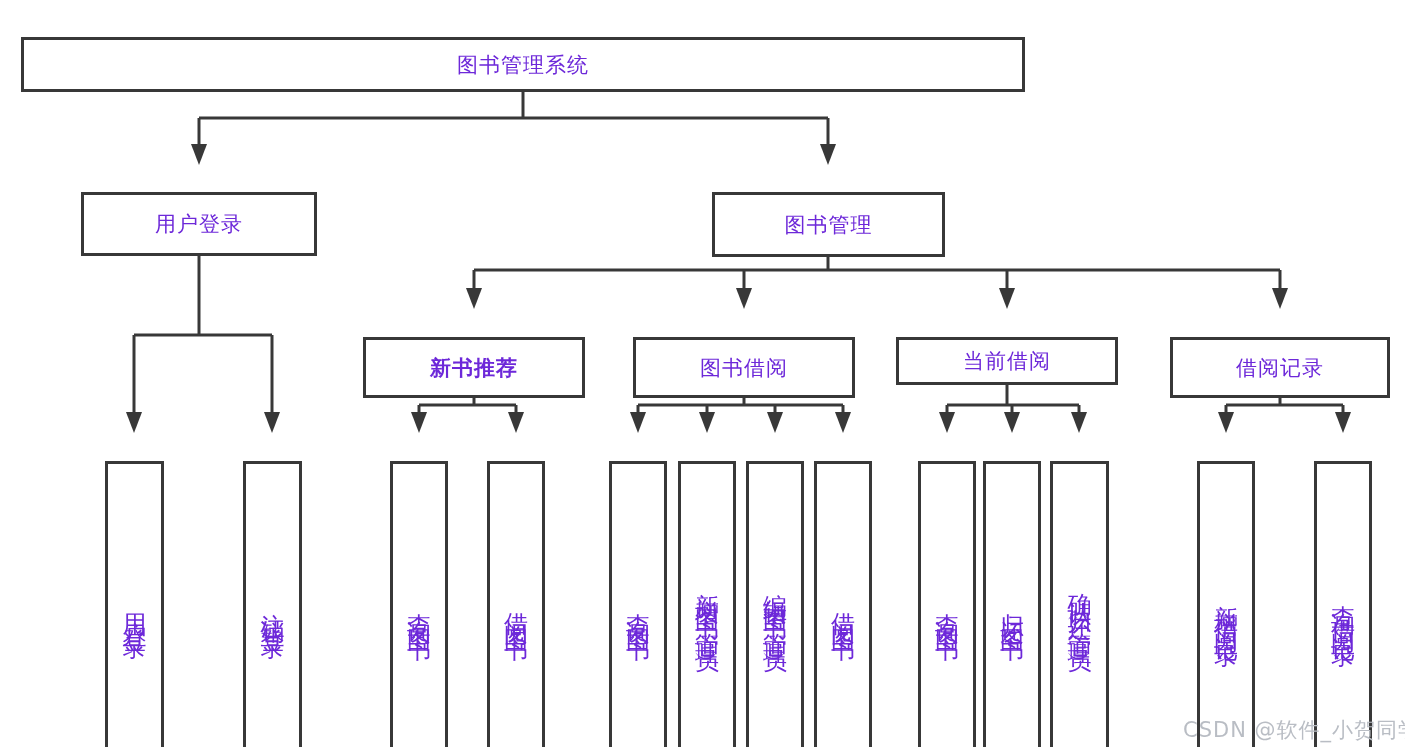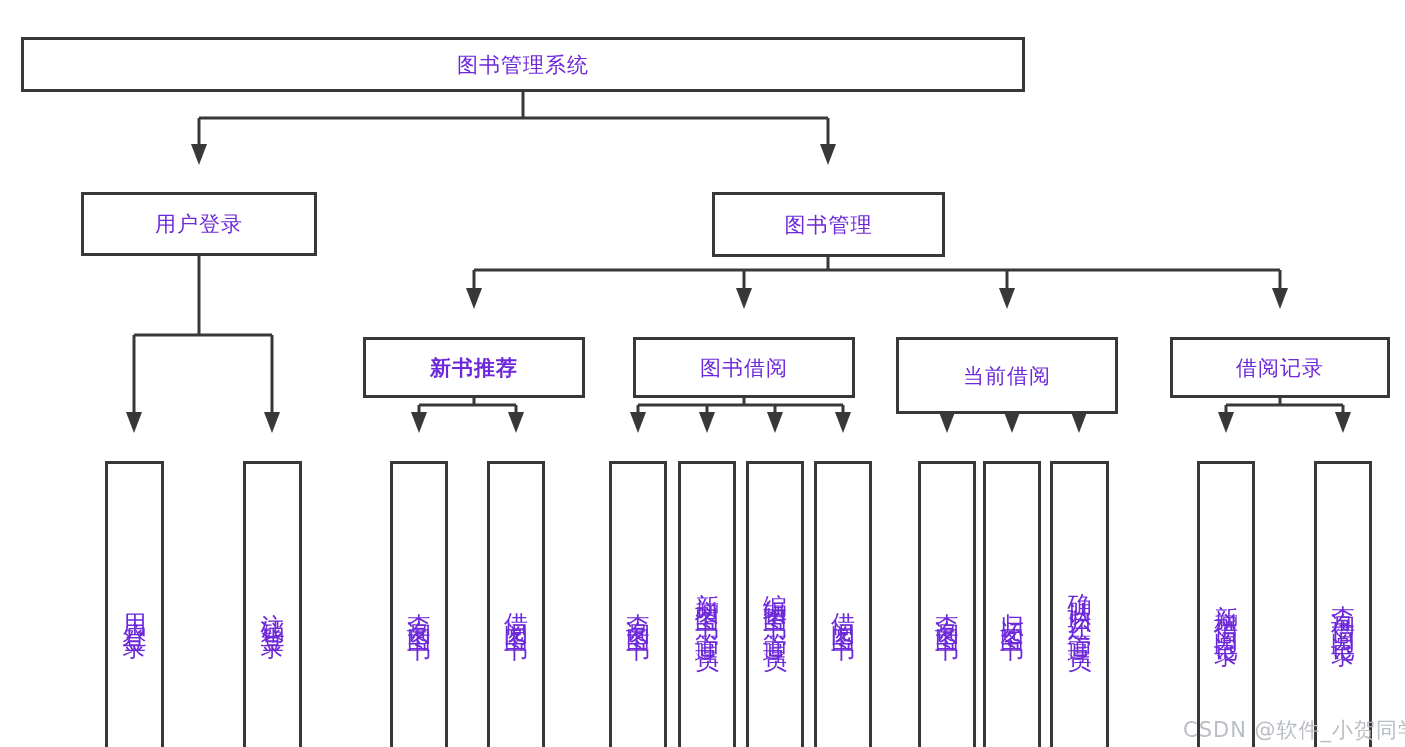--- a/index.html
+++ b/index.html
@@ -94,7 +94,7 @@
 
   <div class="node hnode" style="left:363px; top:313px; width:222px; height:61px;font-weight:bold;">新书推荐</div>
   <div class="node hnode" style="left:633px; top:313px; width:222px; height:61px;">图书借阅</div>
-  <div class="node hnode" style="left:896px; top:313px; width:222px; height:77px;">当前借阅</div>
+  <div class="node hnode" style="left:896px; top:313px; width:222px; height:48px;">当前借阅</div>
   <div class="node hnode" style="left:1170px; top:313px; width:220px; height:61px;">借阅记录</div>
 
   <div class="node leaf" style="left:105px; top:437px; width:59px; height:298px;">用户登录</div>

